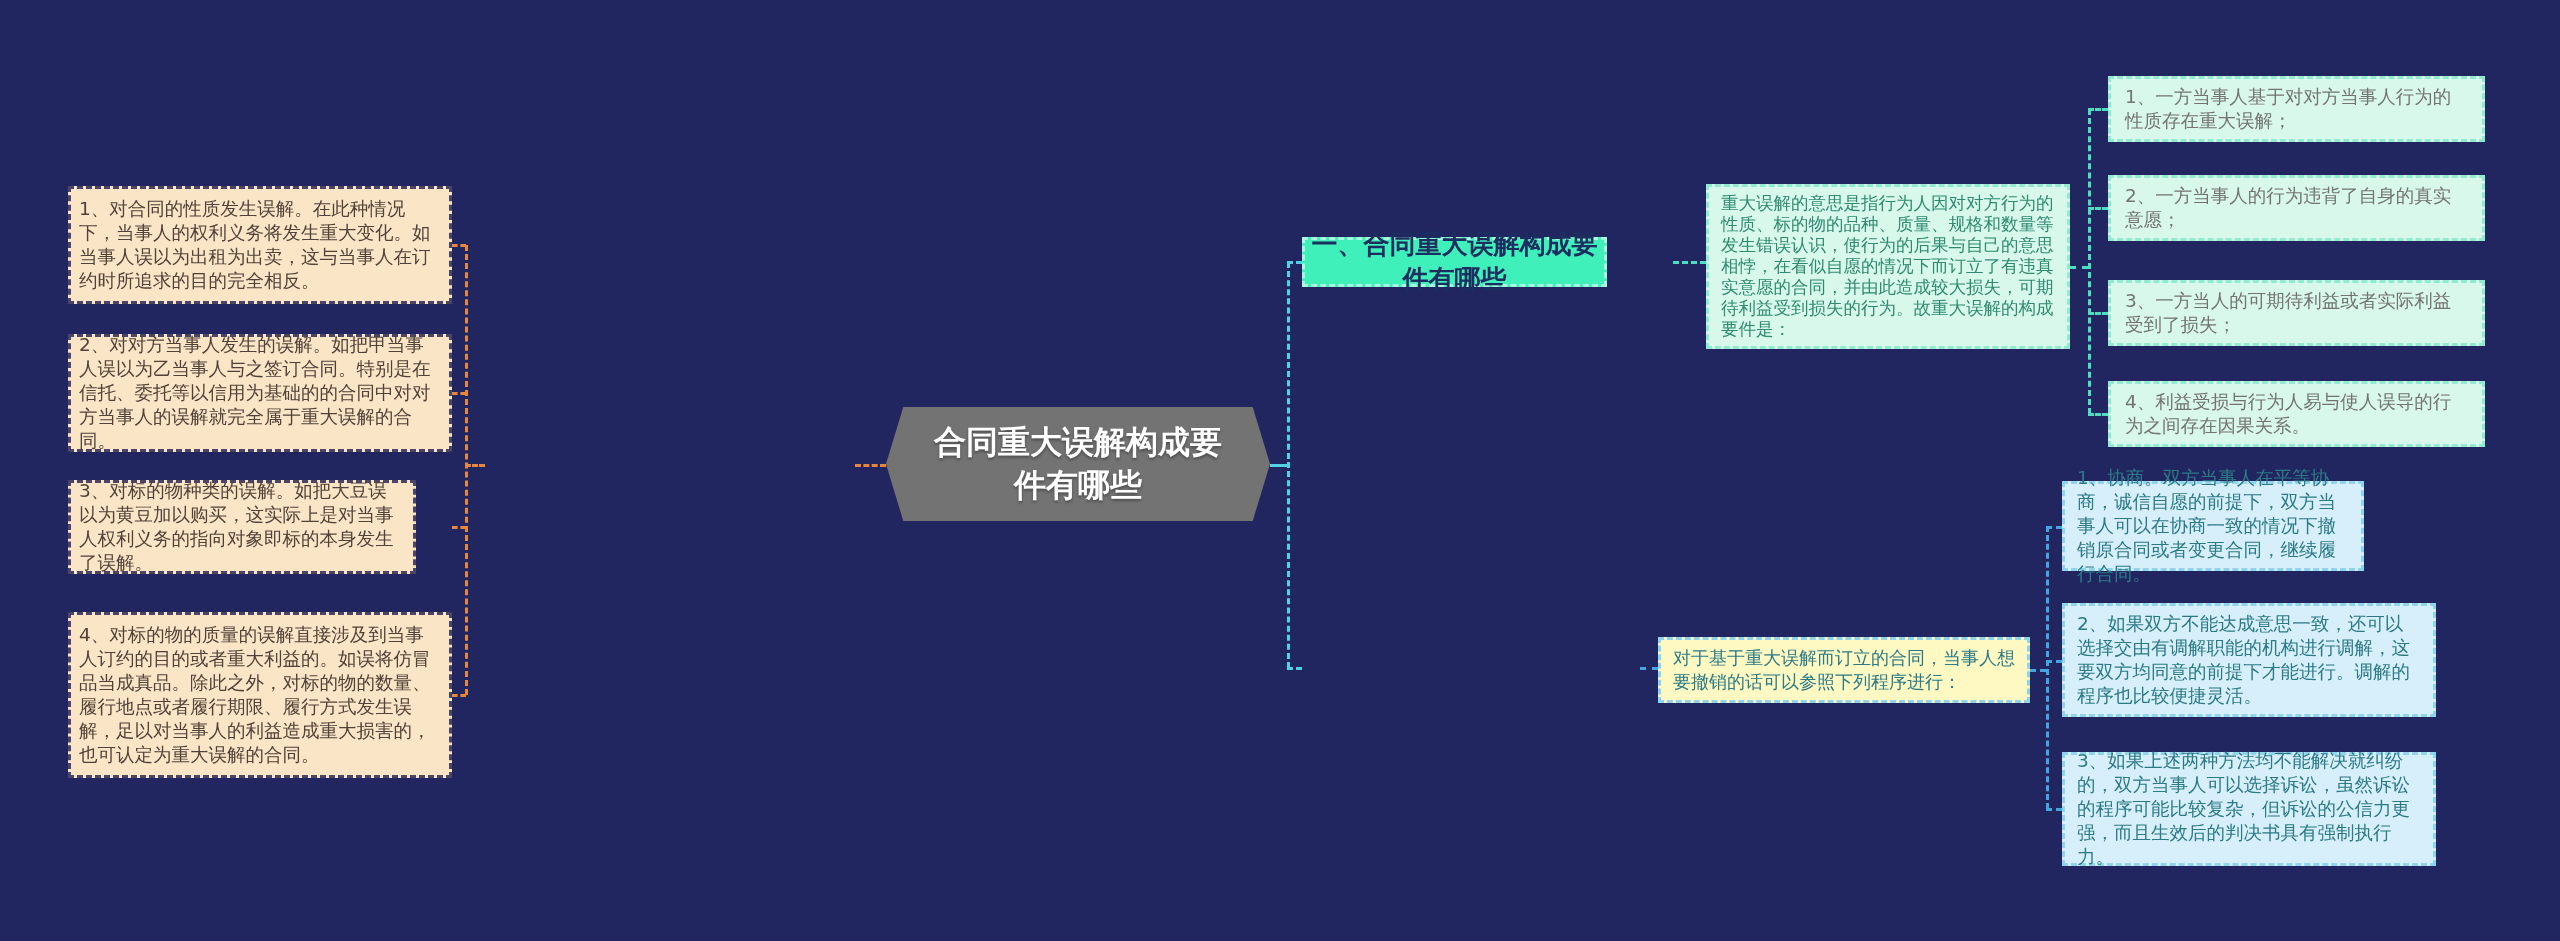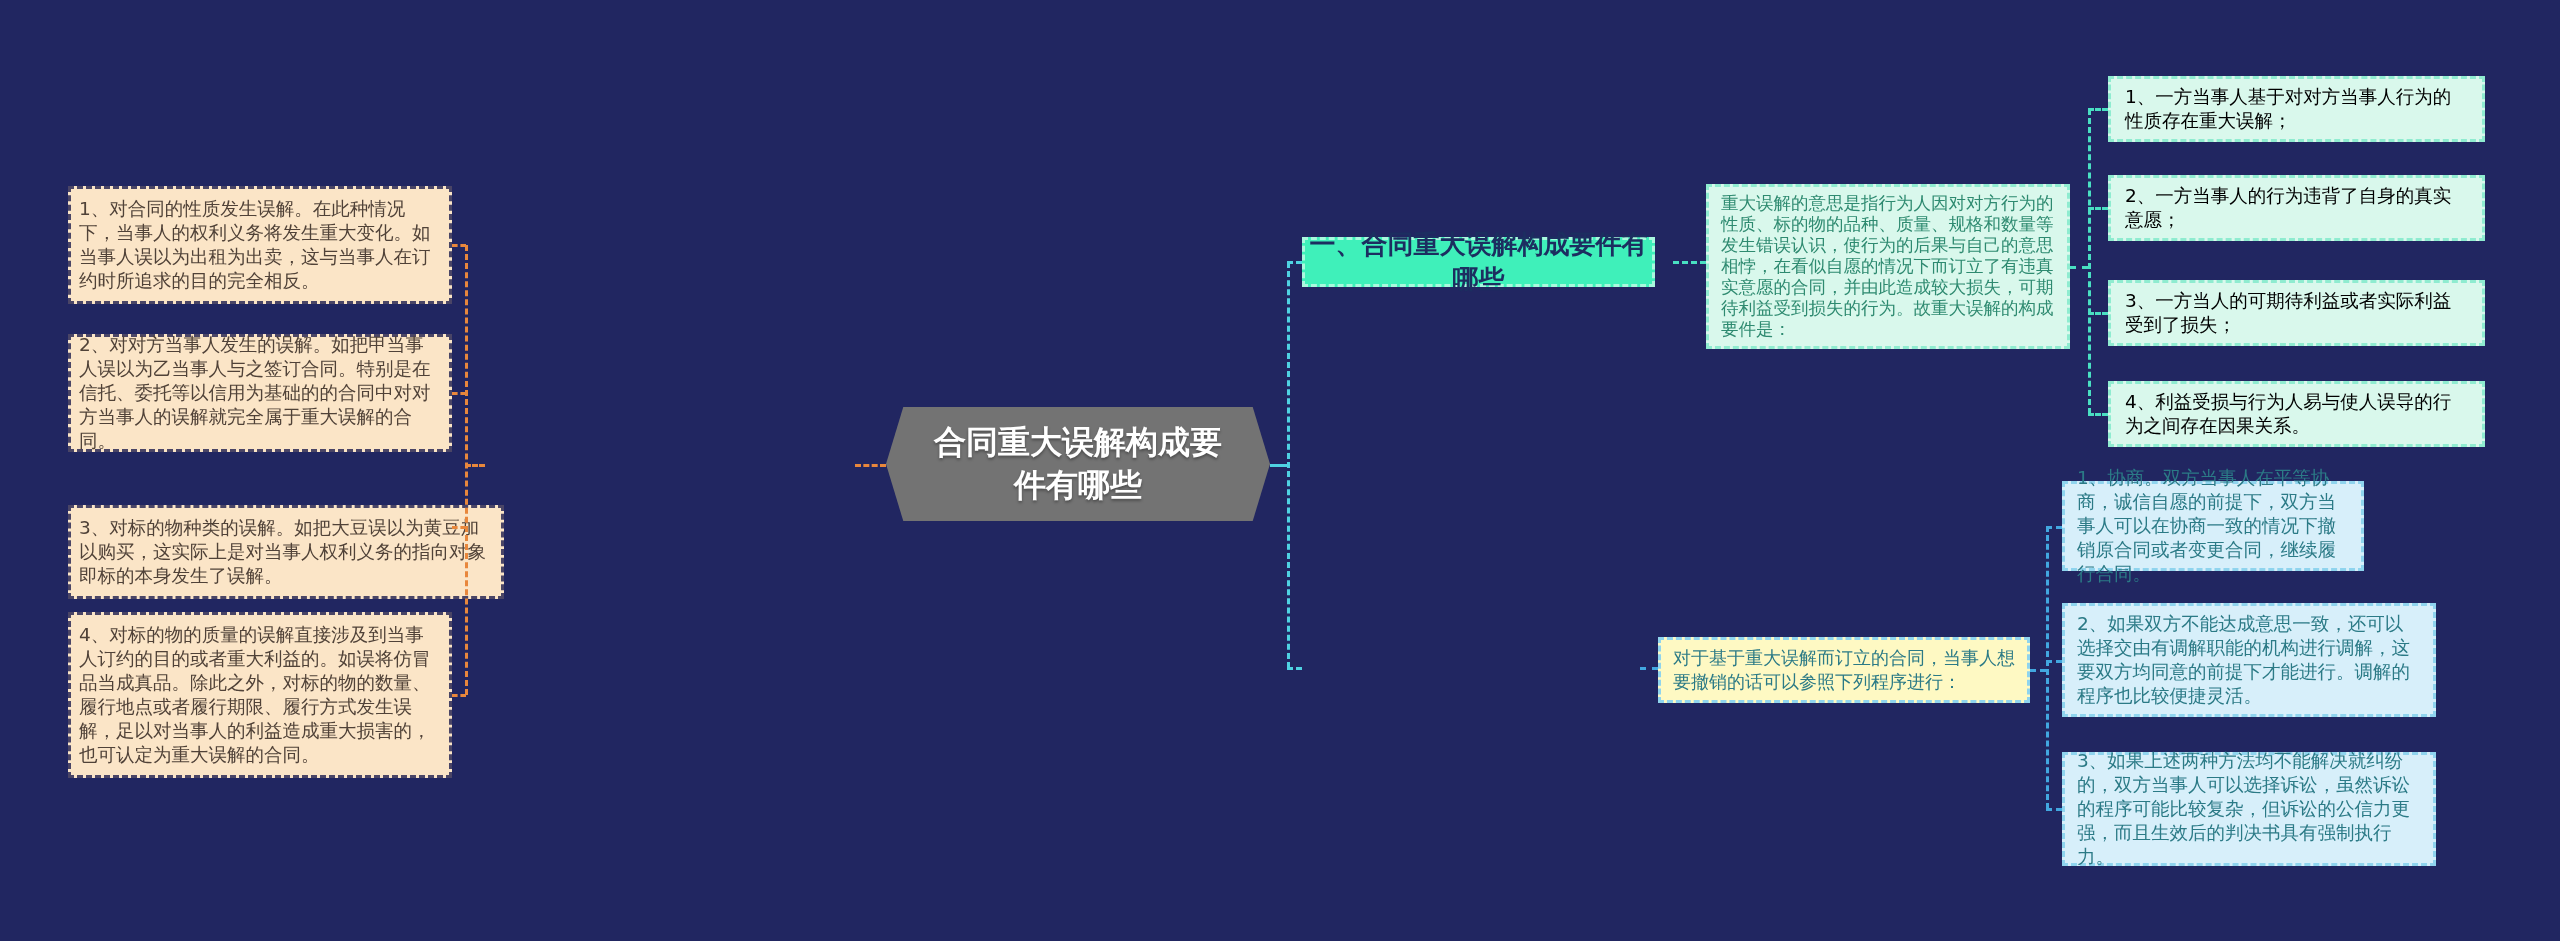--- a/index.html
+++ b/index.html
@@ -35,7 +35,7 @@
     font-size:26px;font-weight:bold;justify-content:center;text-align:center;
   }
   .mint-item{
-    background:#d9f8ec;border-color:#8fecd0;color:#000000;
+    background:#d9f8ec;border-color:#8fecd0;color:#737373;
     font-size:18.5px;line-height:24px;padding:6px 14px;text-align:left;
   }
   .mint-summary{

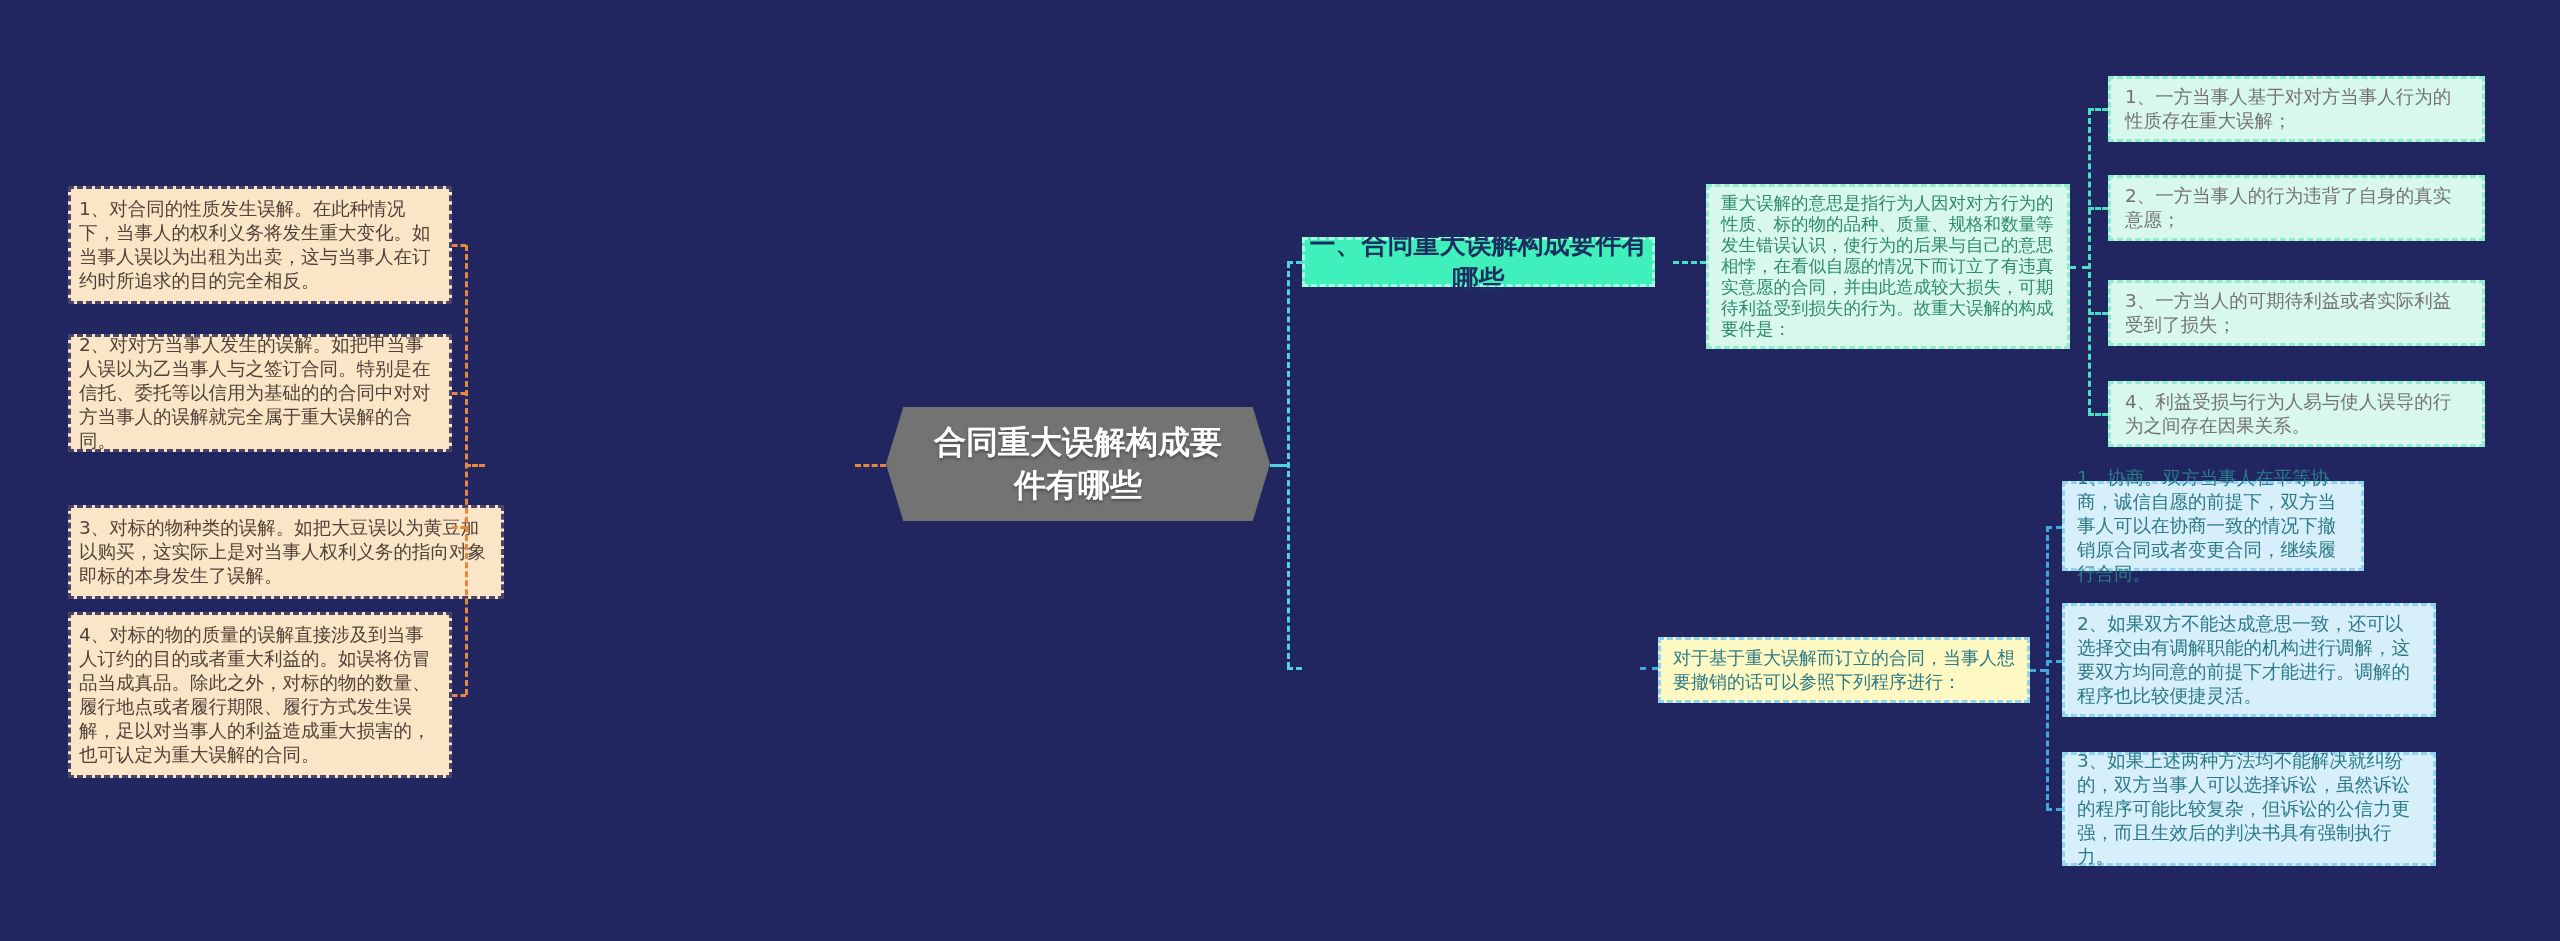--- a/index.html
+++ b/index.html
@@ -104,7 +104,7 @@
   <div class="con h-cyan" style="left:1287px;top:261px;width:15px;"></div>
   <div class="con h-cyan" style="left:1287px;top:667px;width:15px;"></div>
 
-  <div class="box label-mint" style="left:1302px;top:237px;width:353px;height:50px;">
+  <div class="box label-mint" style="left:1302px;top:237px;width:305px;height:50px;">
     <div class="txt">一、合同重大误解构成要件有哪些</div>
   </div>
 

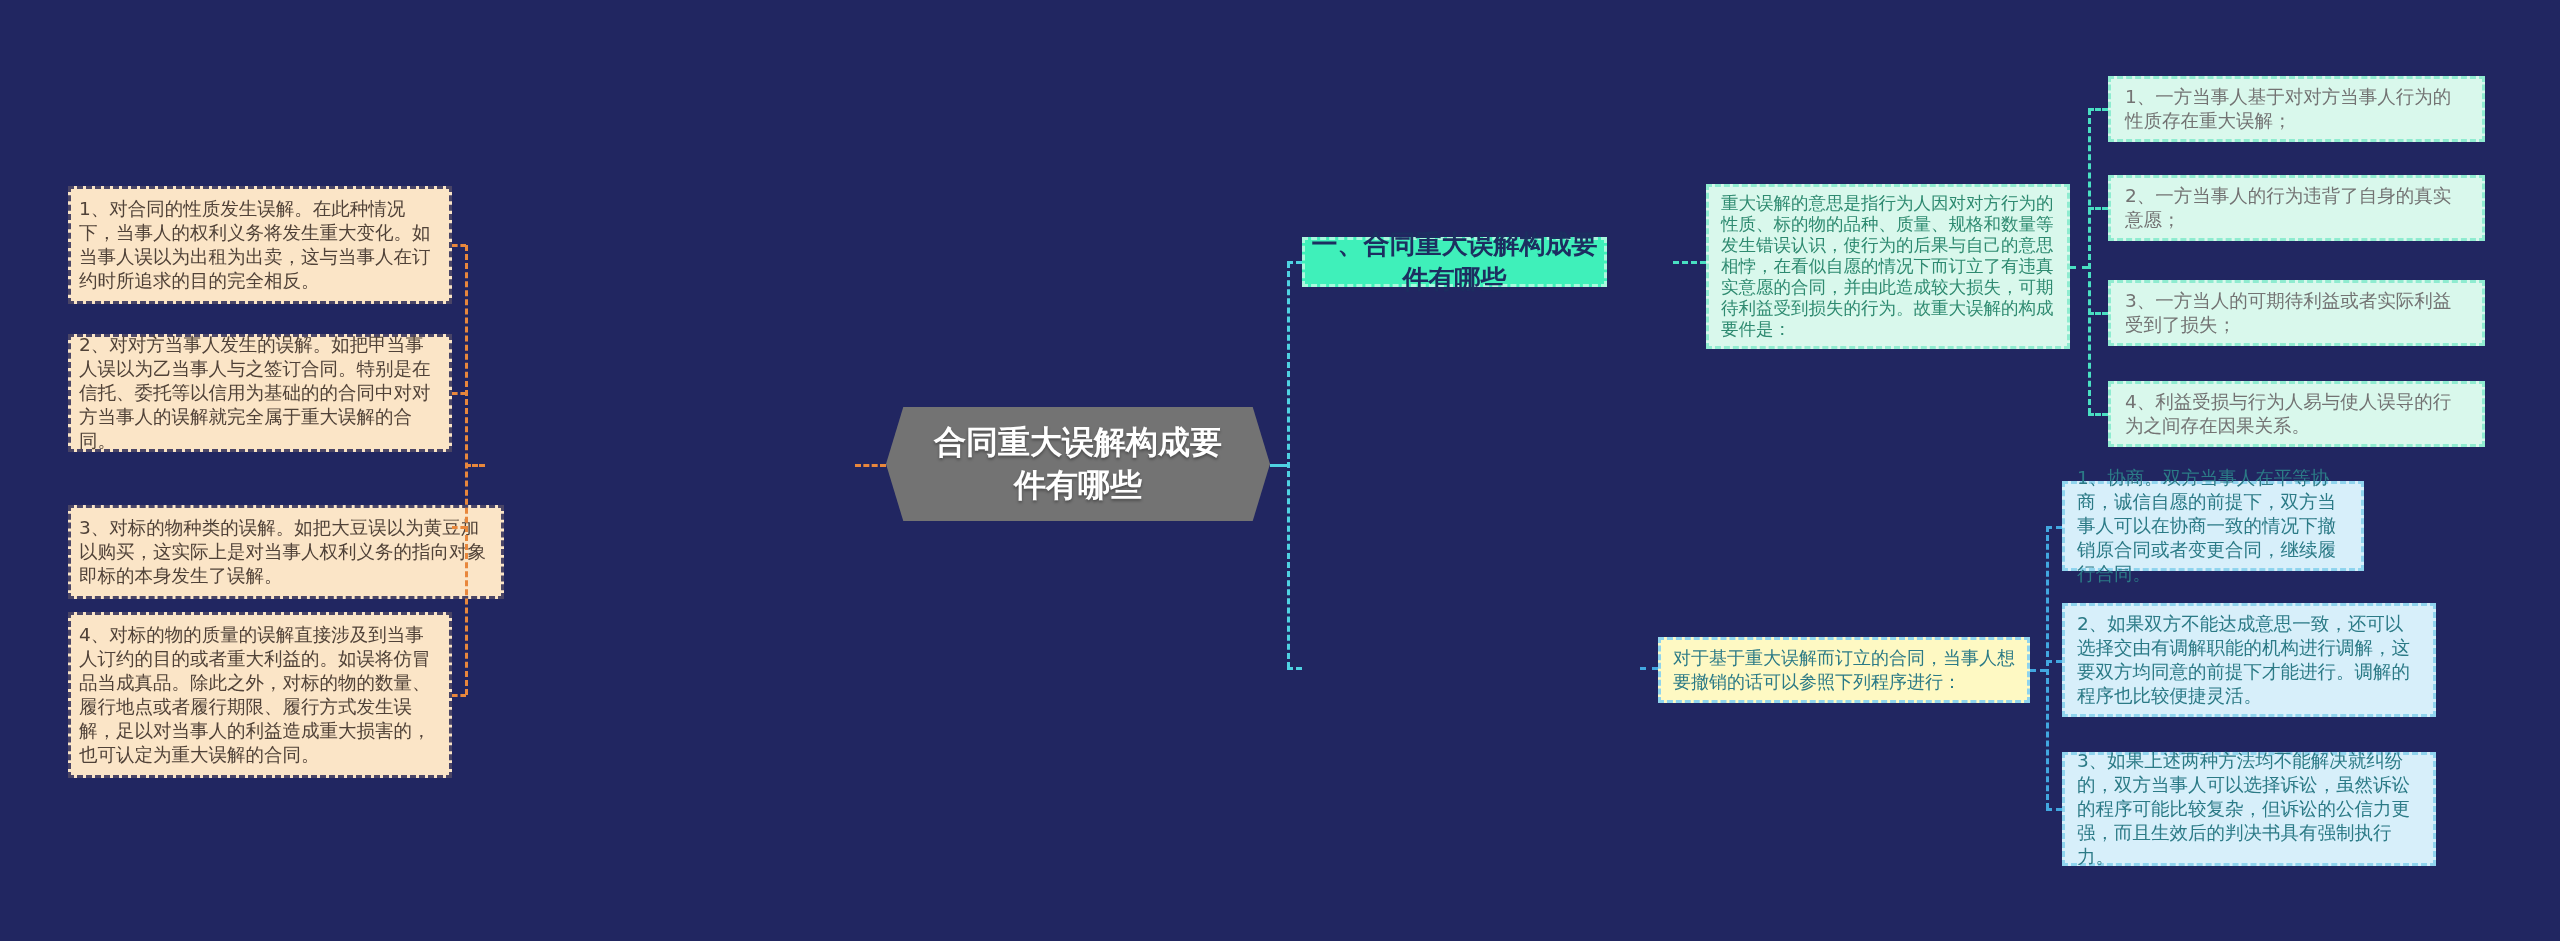--- a/index.html
+++ b/index.html
@@ -78,7 +78,7 @@
   <div class="box cream" style="left:68px;top:334px;width:384px;height:118px;">
     <div class="txt">2、对对方当事人发生的误解。如把甲当事人误以为乙当事人与之签订合同。特别是在信托、委托等以信用为基础的的合同中对对方当事人的误解就完全属于重大误解的合同。</div>
   </div>
-  <div class="box cream" style="left:68px;top:505px;width:436px;height:94px;">
+  <div class="box cream" style="left:68px;top:480px;width:348px;height:94px;">
     <div class="txt">3、对标的物种类的误解。如把大豆误以为黄豆加以购买，这实际上是对当事人权利义务的指向对象即标的本身发生了误解。</div>
   </div>
   <div class="box cream" style="left:68px;top:612px;width:384px;height:166px;">

